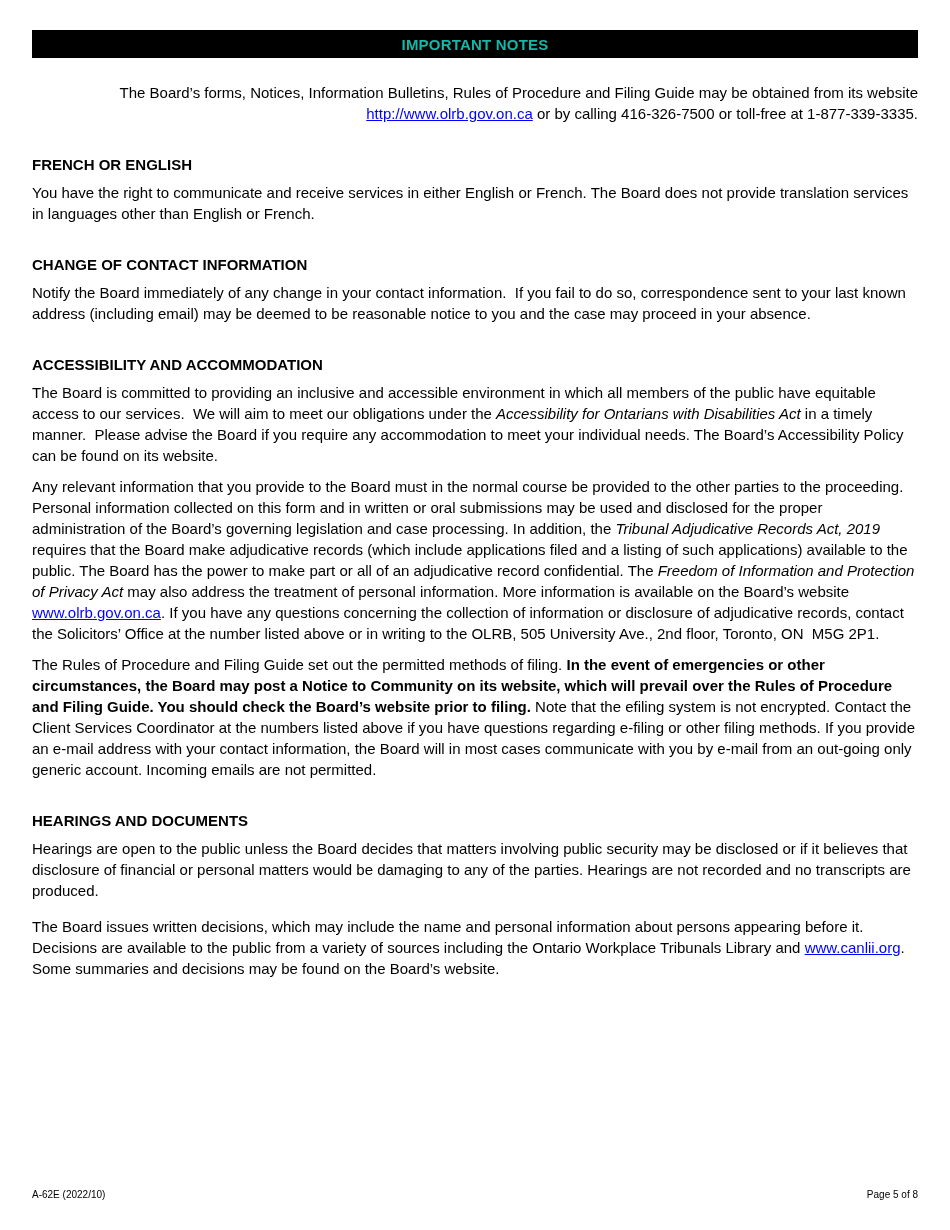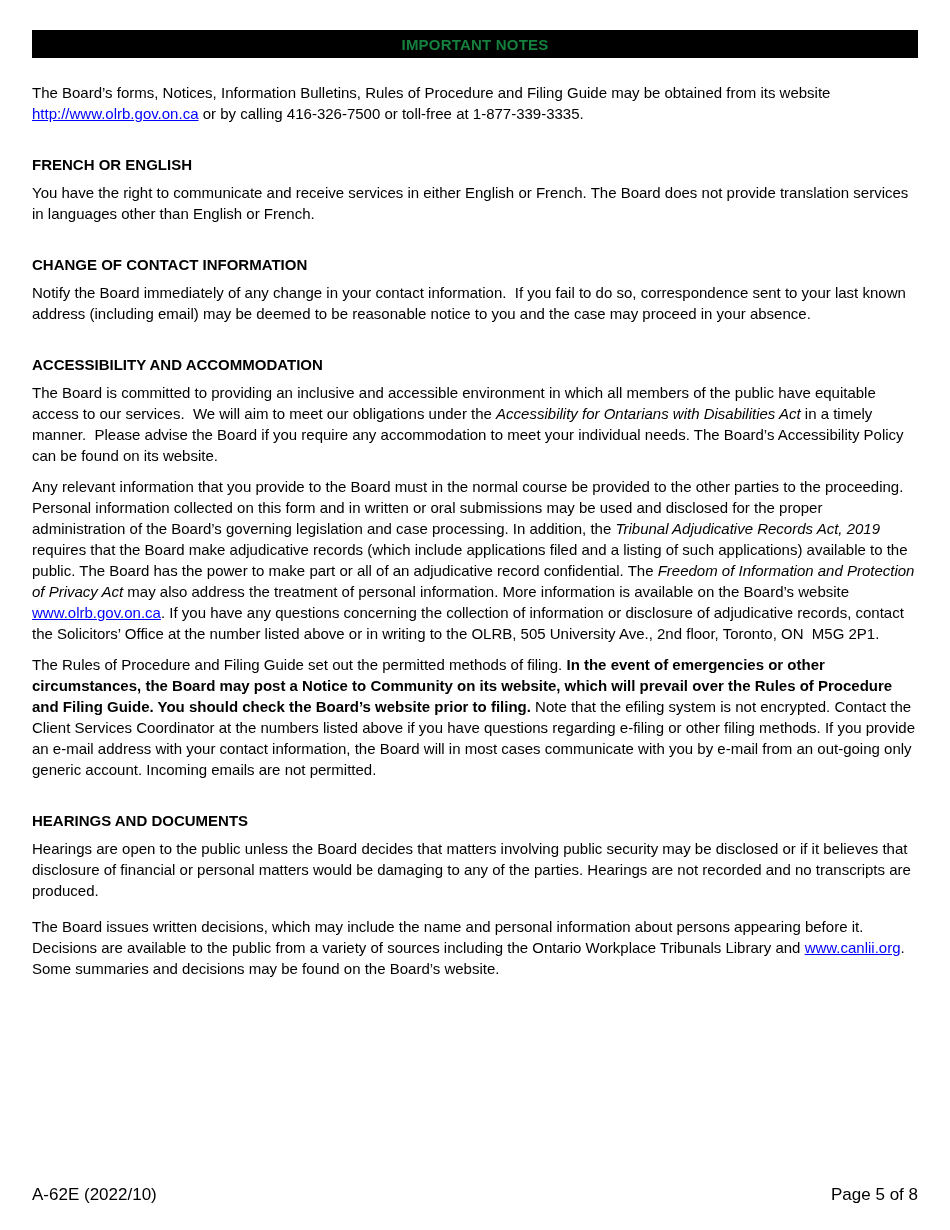--- a/index.html
+++ b/index.html
@@ -21,7 +21,7 @@
     margin: 30px 32px 0 32px;
     height: 28px;
     background: #000000;
-    color: #15803d;
+    color: #14b8a6;
     display: flex;
     align-items: center;
     justify-content: center;

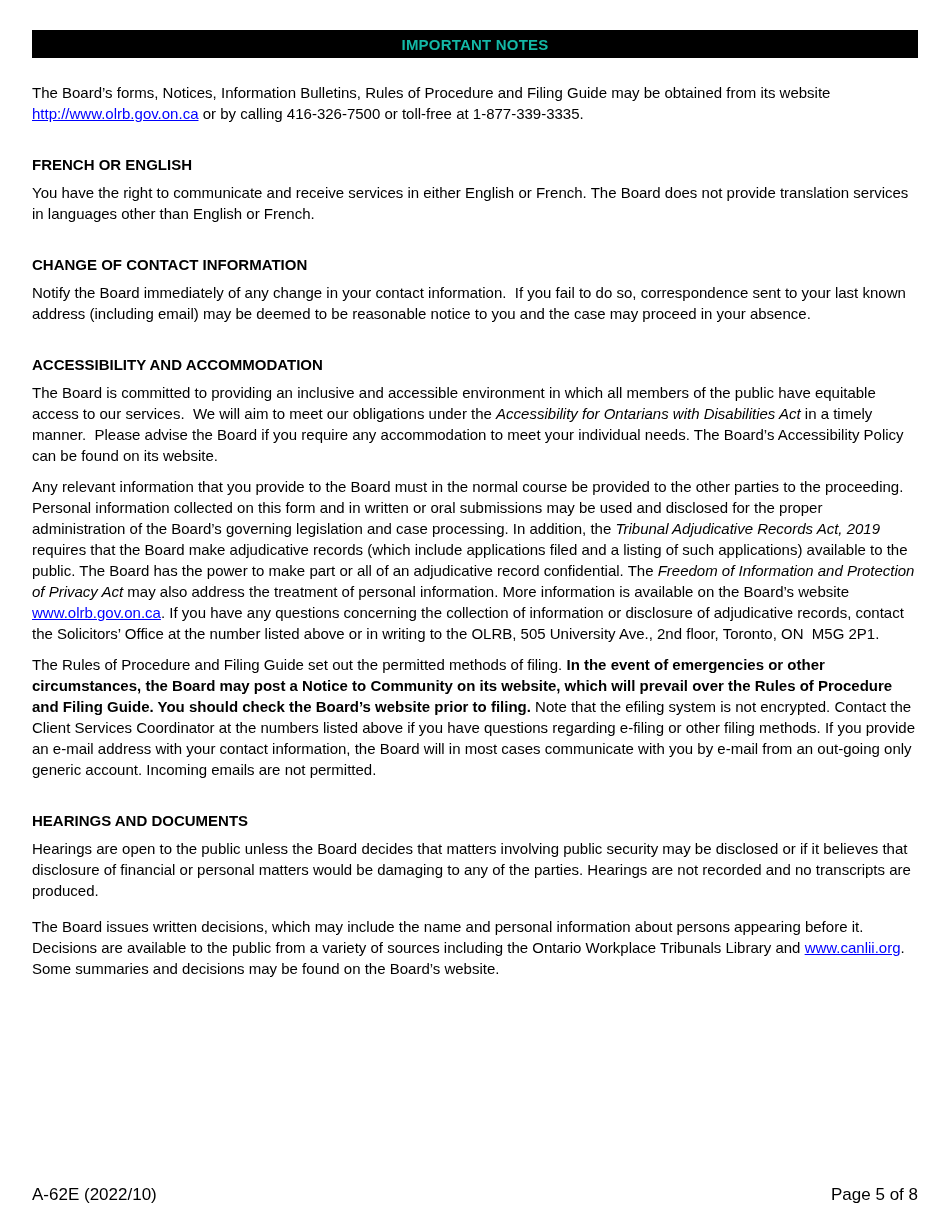--- a/index.html
+++ b/index.html
@@ -45,7 +45,7 @@
     white-space: pre-wrap;
   }
   .content h2 + p { margin-top: 7px; }
-  .content > p:first-child { margin-top: 24px; }
+  .content > p:first-child { margin-top: 24px; text-align: right; }
   .content p.spaced { margin-top: 15px; }
   .content a {
     color: #0000ff;

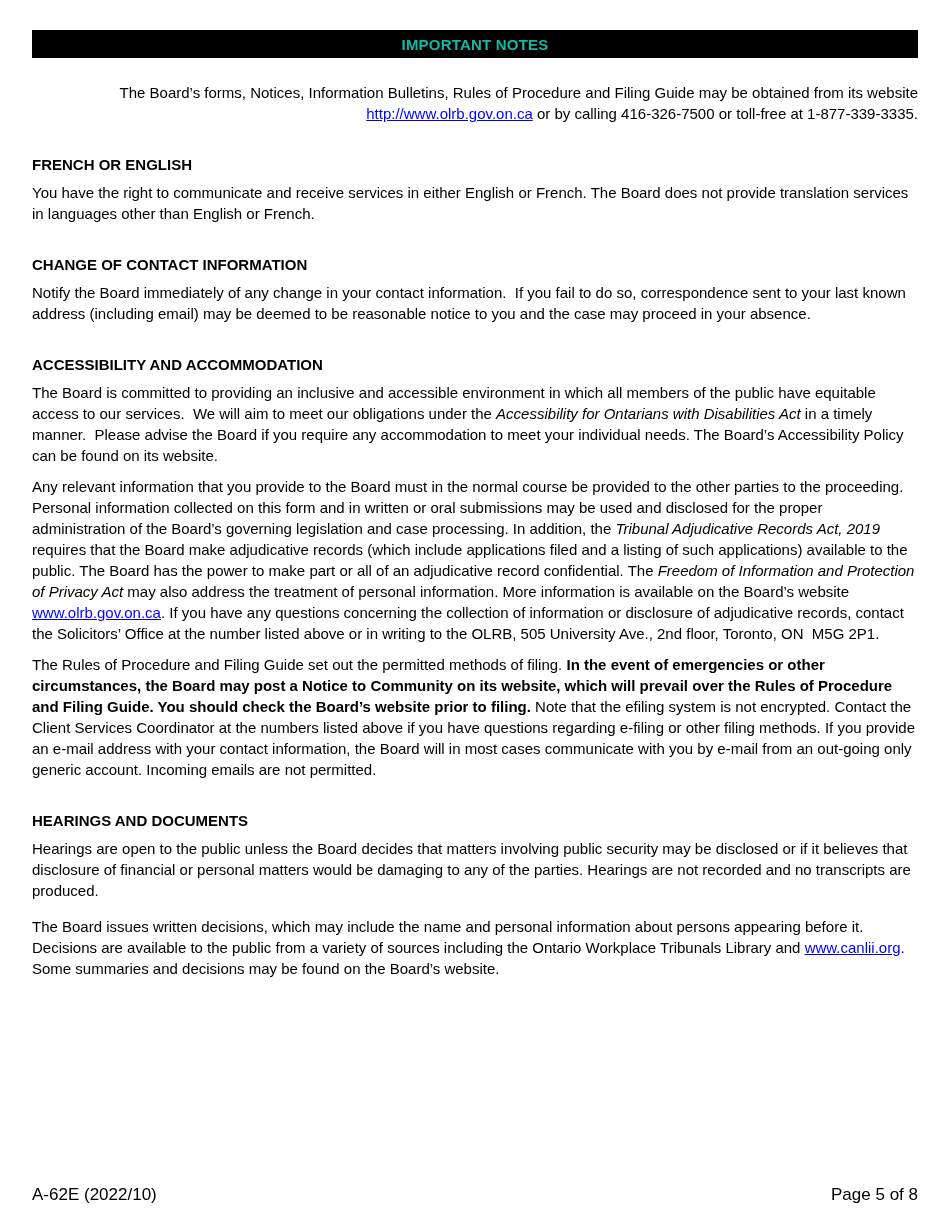--- a/index.html
+++ b/index.html
@@ -61,7 +61,7 @@
     bottom: 29px;
     display: flex;
     justify-content: space-between;
-    font-size: 17px;
+    font-size: 10px;
     line-height: 13px;
   }
 </style>

